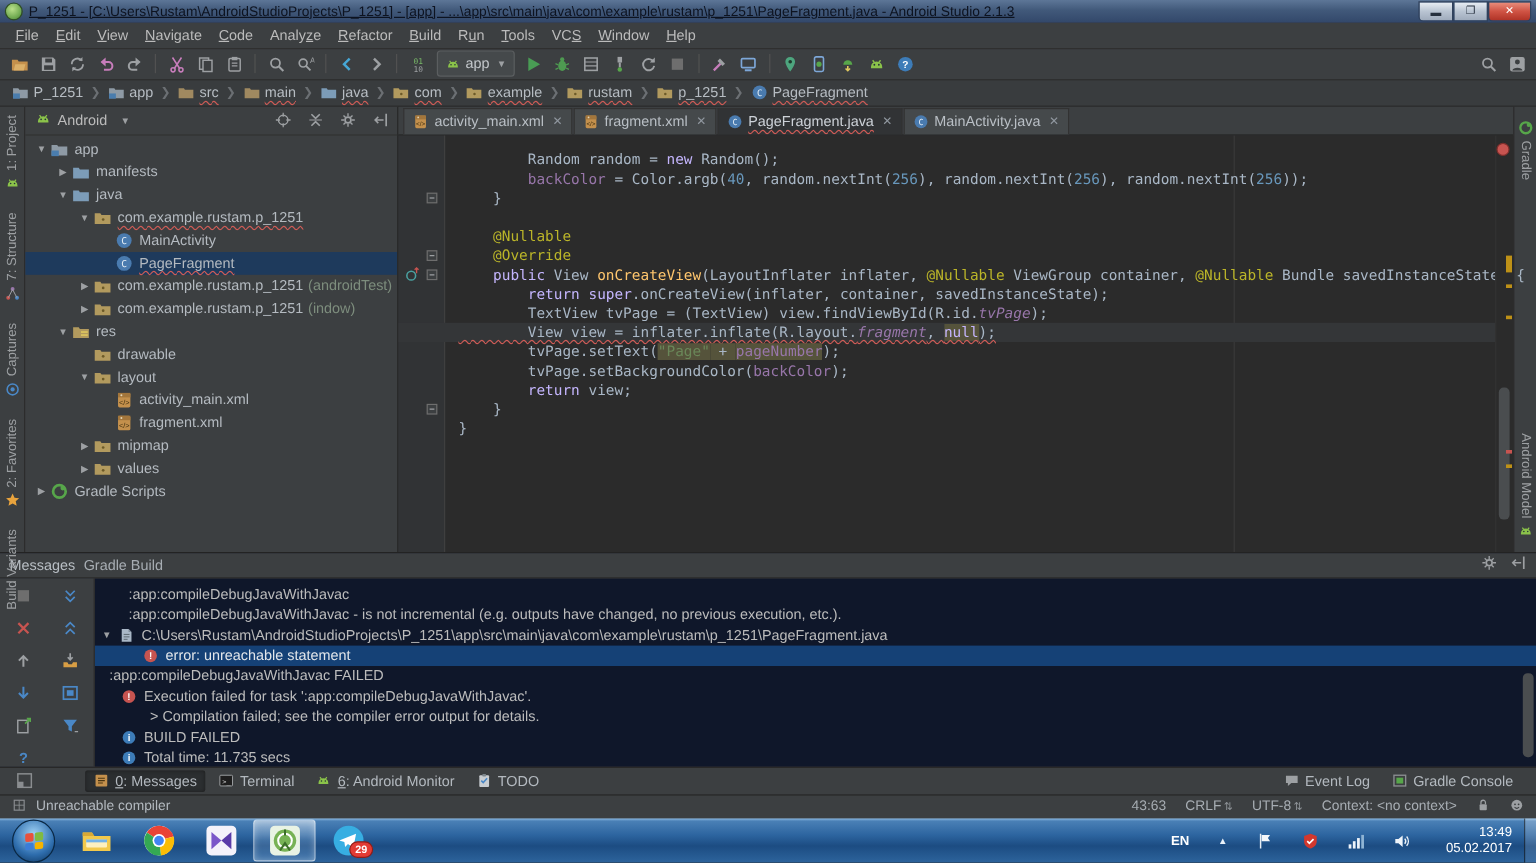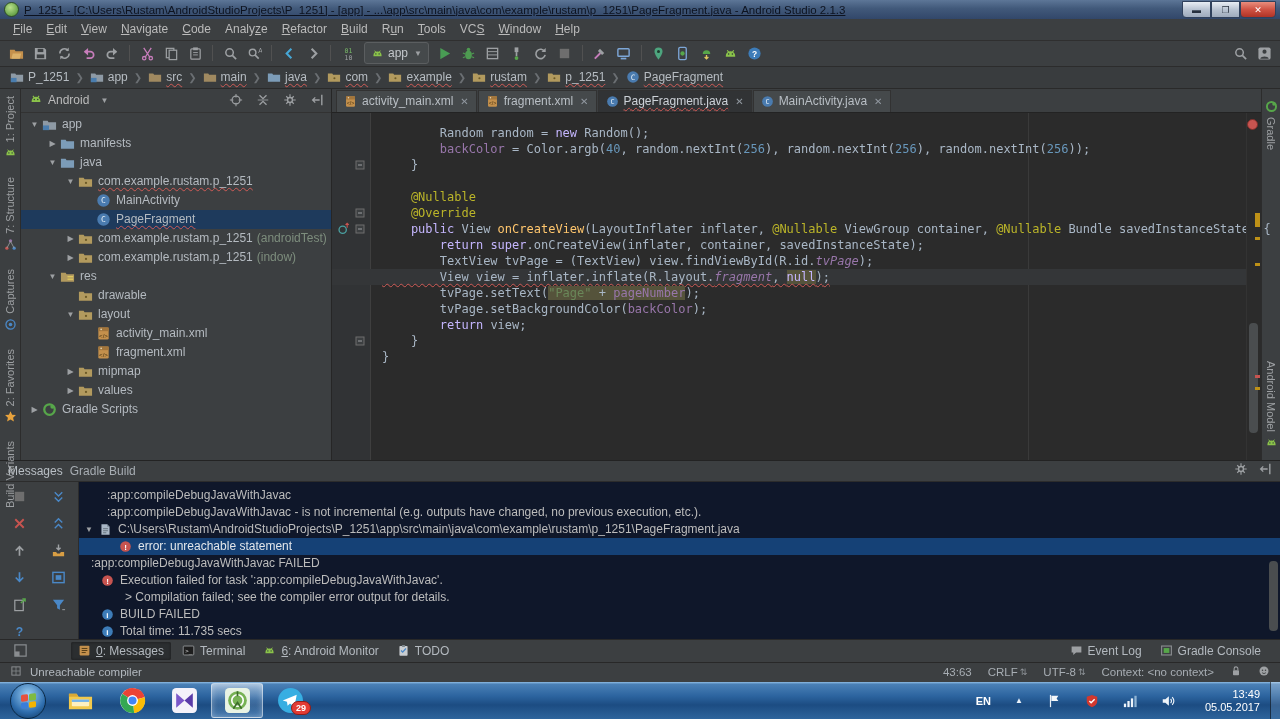--- a/index.html
+++ b/index.html
@@ -1144,7 +1144,7 @@
         </svg>
       <span class="clock">
         <span>13:49</span><br>
-        <span>05.05.2017</span>
+        <span>05.02.2017</span>
       </span>
     </div>
     <div class="showdesk"></div>

